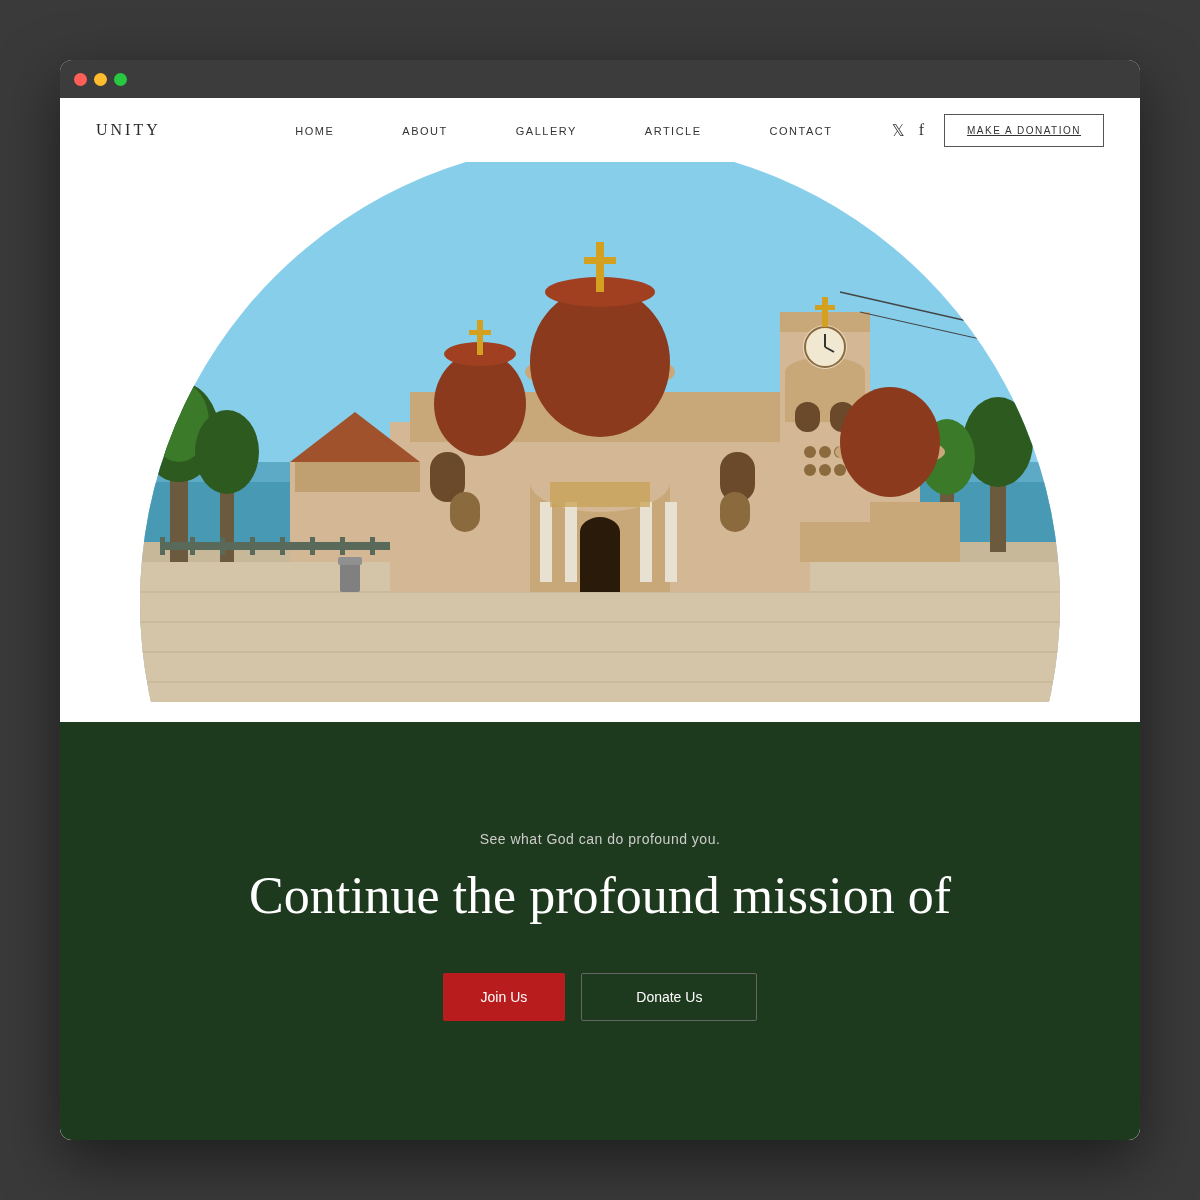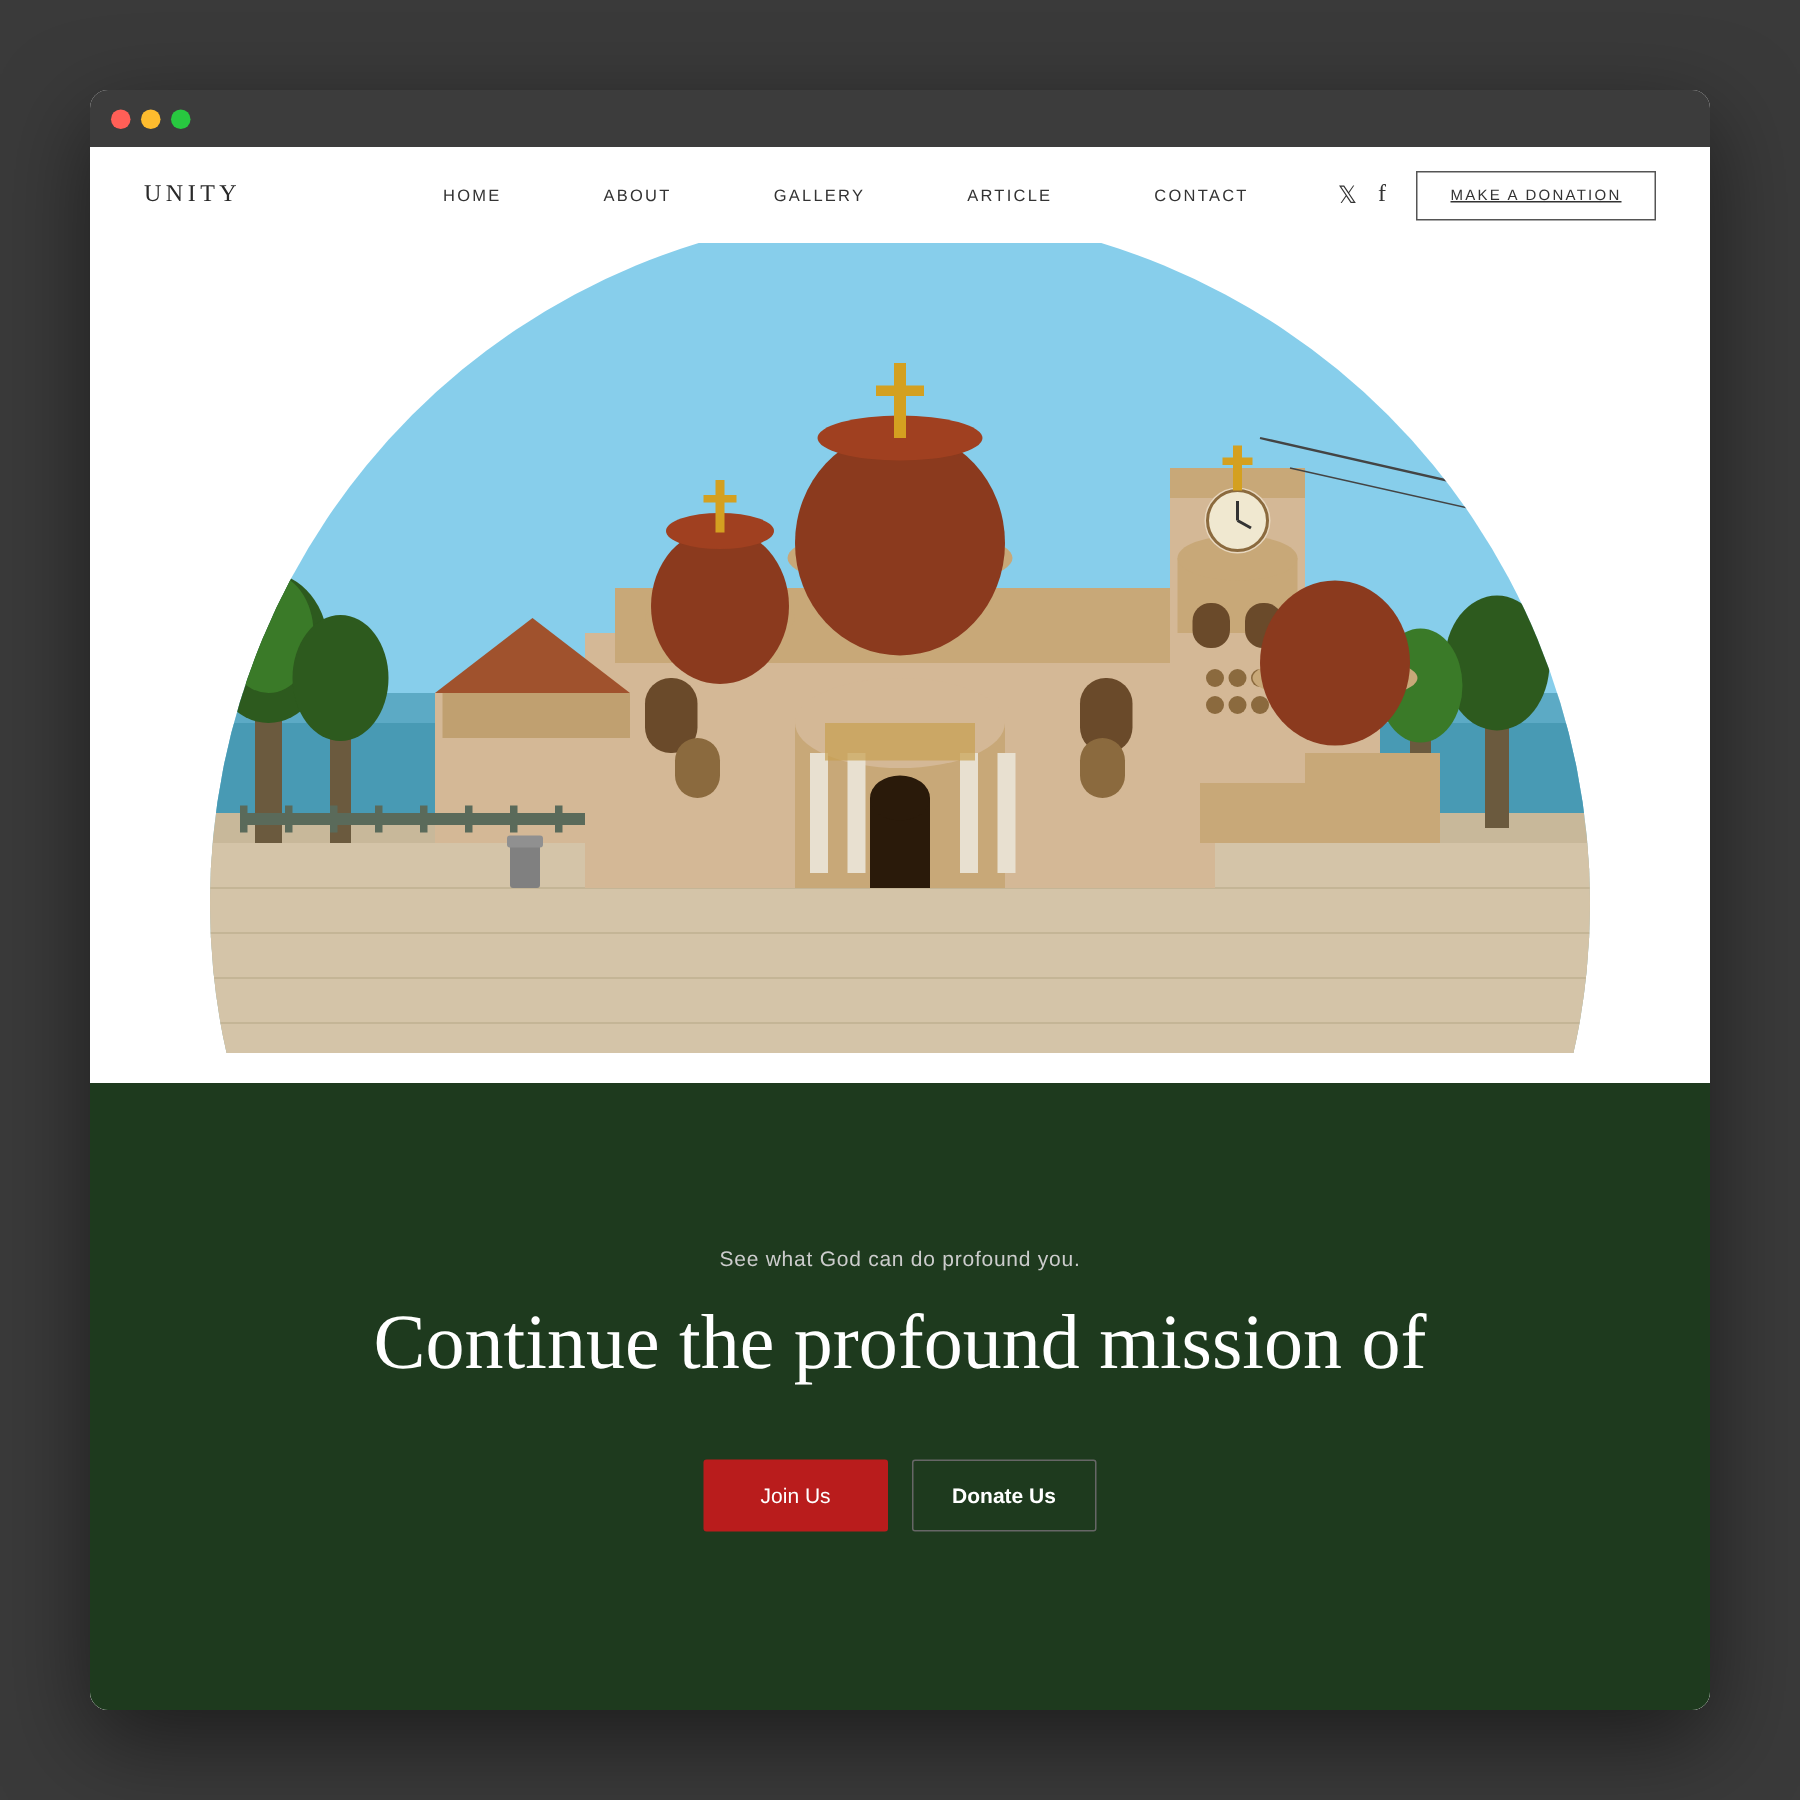--- a/index.html
+++ b/index.html
@@ -203,12 +203,11 @@
       background: transparent;
       color: #fff;
       border: 1.5px solid #666;
-      padding: 15px 26px;
+      padding: 15px 54px;
       font-size: 14px;
       font-family: Arial, sans-serif;
       cursor: pointer;
       border-radius: 2px;
-      font-weight: bold;
     }
   </style>
 </head>

